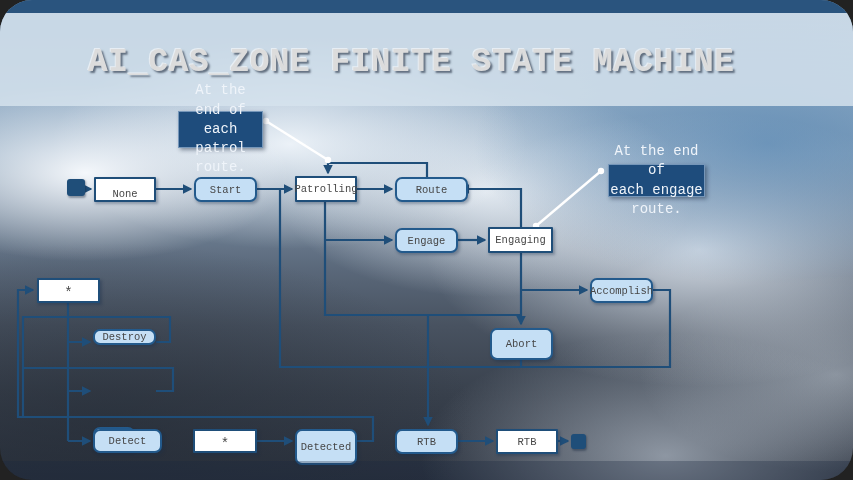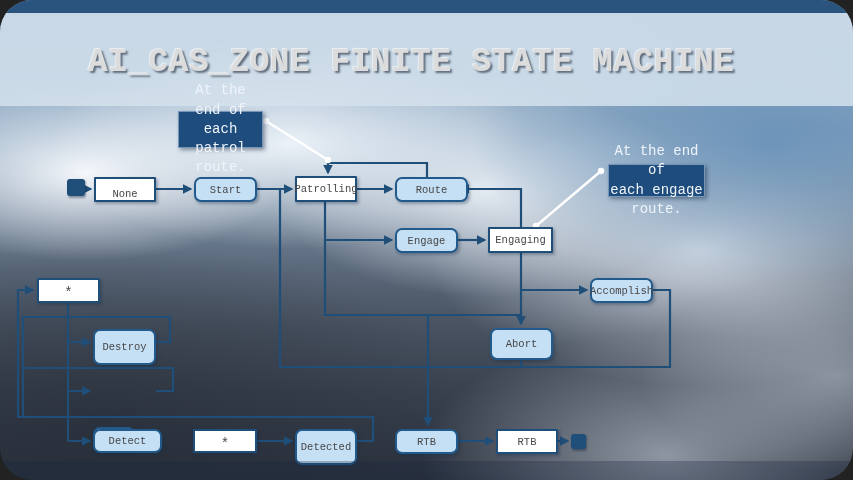--- a/index.html
+++ b/index.html
@@ -121,7 +121,7 @@
       <div class="node state" style="left: 37px; top: 278px; width: 63px; height: 25px;">
         <span class="star">*</span>
       </div>
-      <div class="node action" style="left: 93px; top: 329px; width: 63px; height: 36px;">
+      <div class="node action" style="left: 93px; top: 329px; width: 63px; height: 16px;">
         <span class="">Destroy</span>
       </div>
       <div class="node action" style="left: 93px; top: 379px; width: 42px; height: 24px; margin-top: 48px;">

